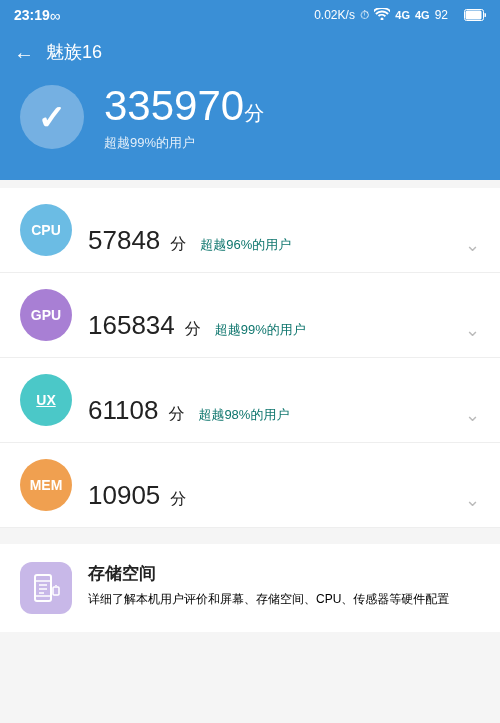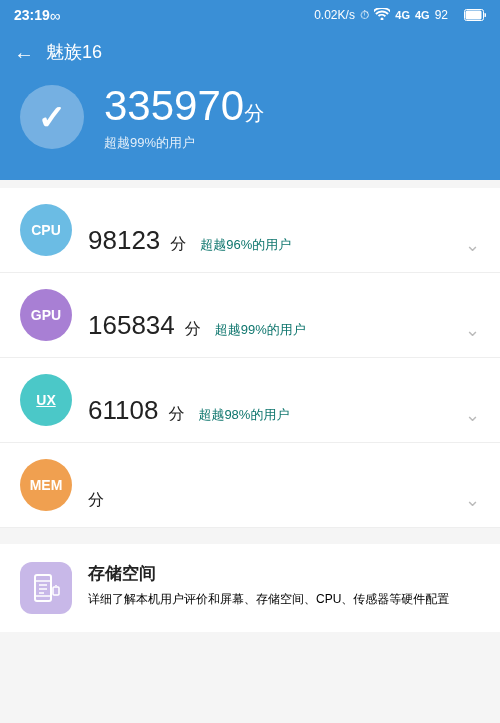--- a/index.html
+++ b/index.html
@@ -230,7 +230,7 @@
 <div class="metric-row">
       <div class="metric-badge badge-cpu">CPU</div>
       <div class="metric-content">
-        <span class="metric-score">98123</span>
+        <span class="metric-score">57848</span>
         <span class="metric-score-unit">分</span>
         <span class="metric-percentile">超越96%的用户</span>
       </div>

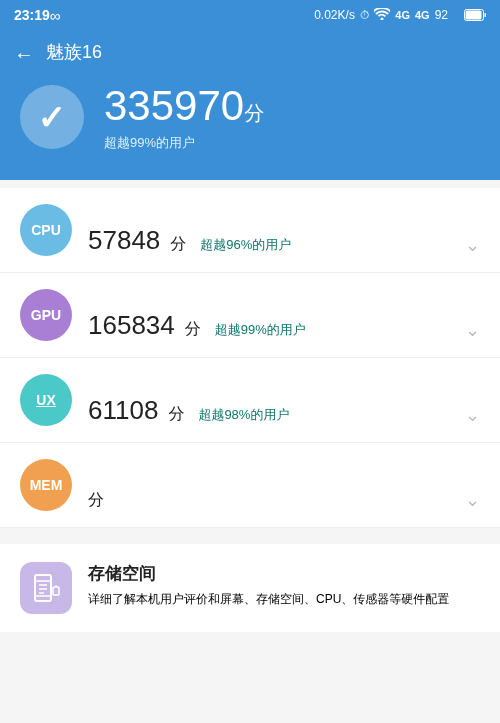--- a/index.html
+++ b/index.html
@@ -257,6 +257,7 @@
     <div class="metric-row">
       <div class="metric-badge badge-mem">MEM</div>
       <div class="metric-content">
+        <span class="metric-score">10905</span>
         <span class="metric-score-unit">分</span>
       </div>
       <span class="metric-chevron">⌄</span>

